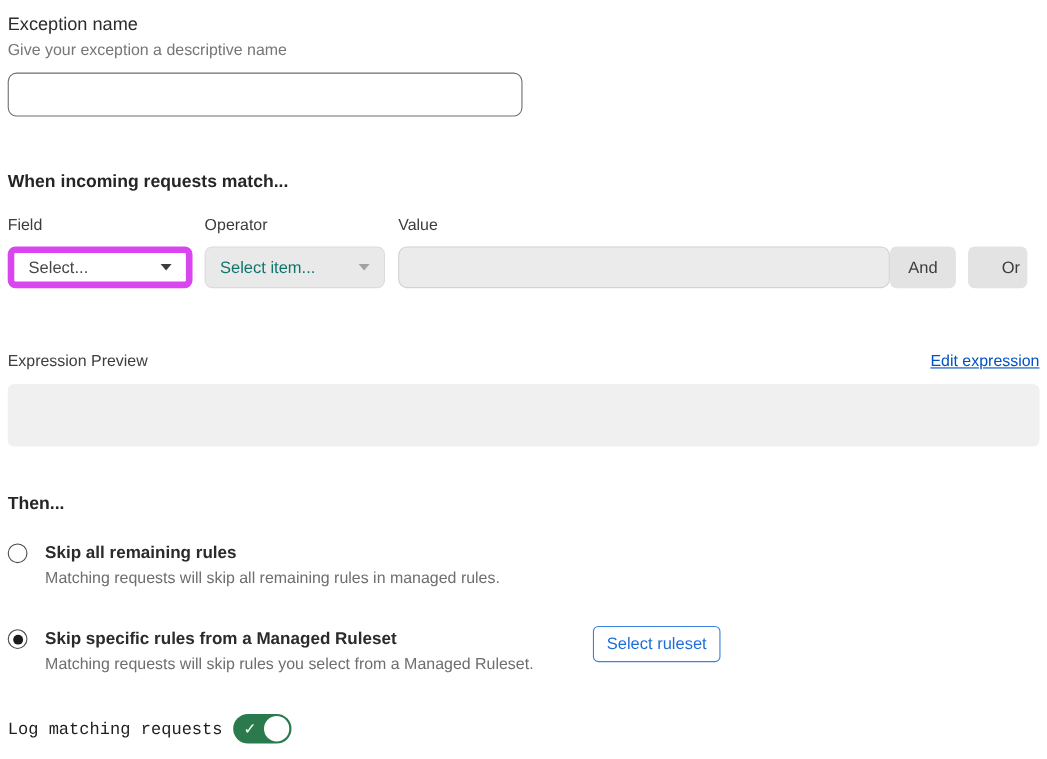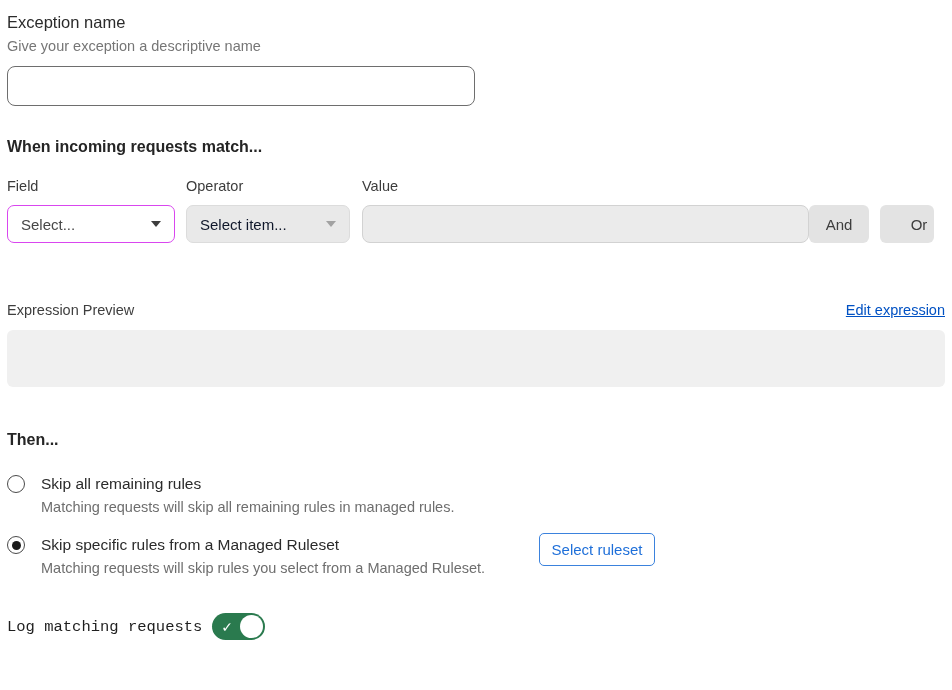--- a/index.html
+++ b/index.html
@@ -46,7 +46,7 @@
     color: #252525;
     line-height: 20px;
   }
-  .match-heading { margin-top: 31px; }
+  .match-heading { margin-top: 50px; }
   .labels-row { display: flex; margin-top: 21px; }
   .ctl-label { font-size: 14.5px; color: #3c3c3c; line-height: 17px; }
   .lbl-field { width: 179px; }

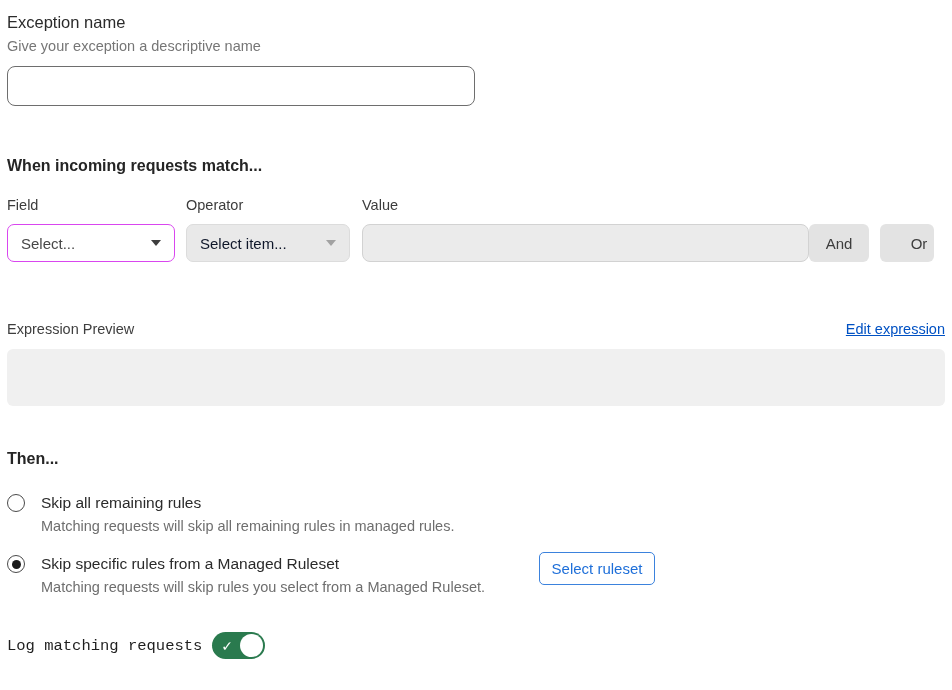--- a/index.html
+++ b/index.html
@@ -65,7 +65,7 @@
   .select-field {
     width: 168px;
     background: #ffffff;
-    border: 1px solid #d946ef;
+    border: 6px solid #d946ef;
     color: #474747;
   }
   .select-operator {

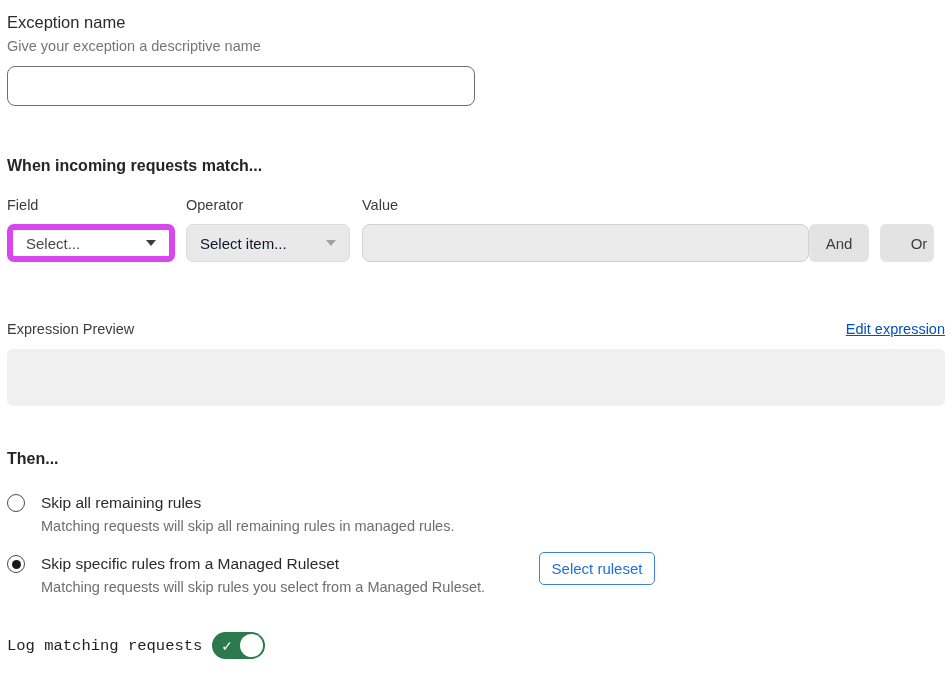--- a/index.html
+++ b/index.html
@@ -73,7 +73,7 @@
     margin-left: 11px;
     background: #e9e9e9;
     border: 1px solid #dcdcdc;
-    color: #0f172a;
+    color: #0f766e;
     cursor: default;
   }
   .caret {

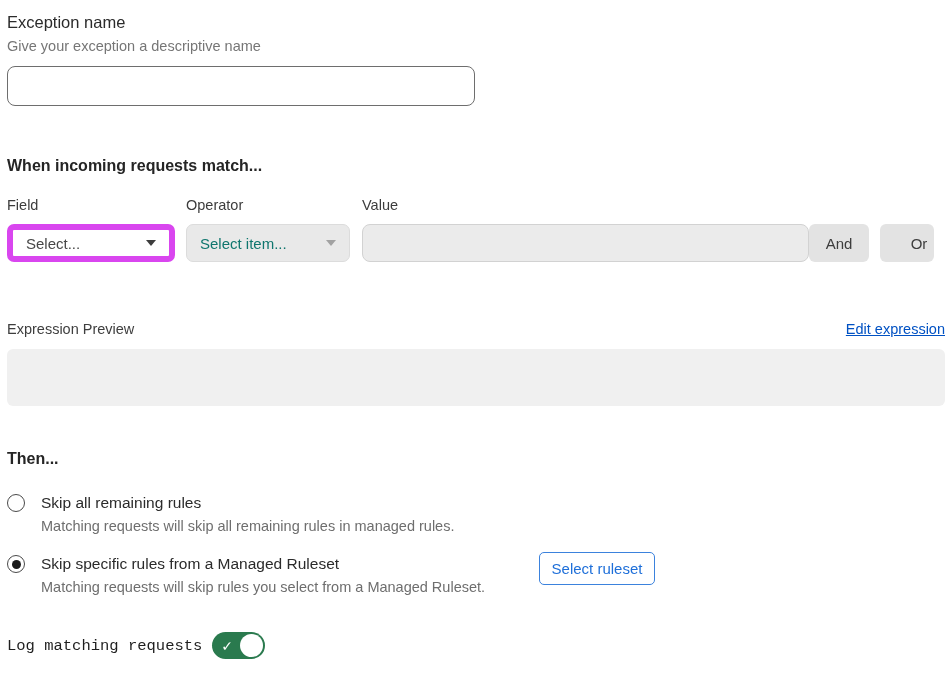--- a/index.html
+++ b/index.html
@@ -159,6 +159,7 @@
     color: #2b2b2b;
     line-height: 19px;
     cursor: pointer;
+    font-weight: bold;
   }
   .option-desc {
     margin-top: 6px;

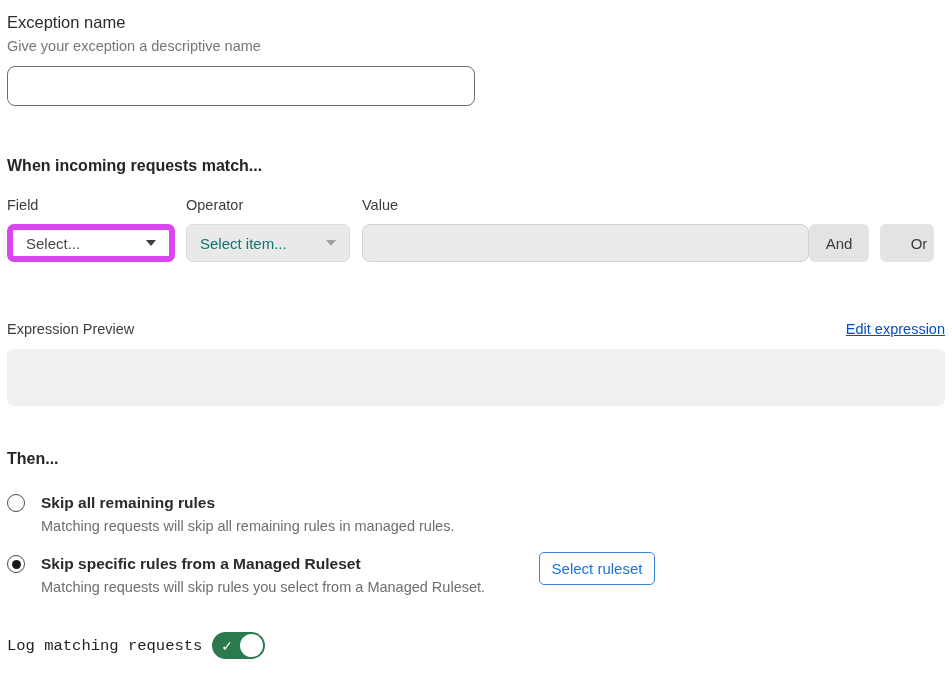--- a/index.html
+++ b/index.html
@@ -138,7 +138,7 @@
   .then-heading { margin-top: 43px; }
   .option-row { display: flex; align-items: flex-start; }
   .option-row.first { margin-top: 24px; }
-  .option-row.second { margin-top: 19px; }
+  .option-row.second { margin-top: 36px; }
   .radio {
     width: 18px; height: 18px;
     border: 1.5px solid #4a4a4a;

